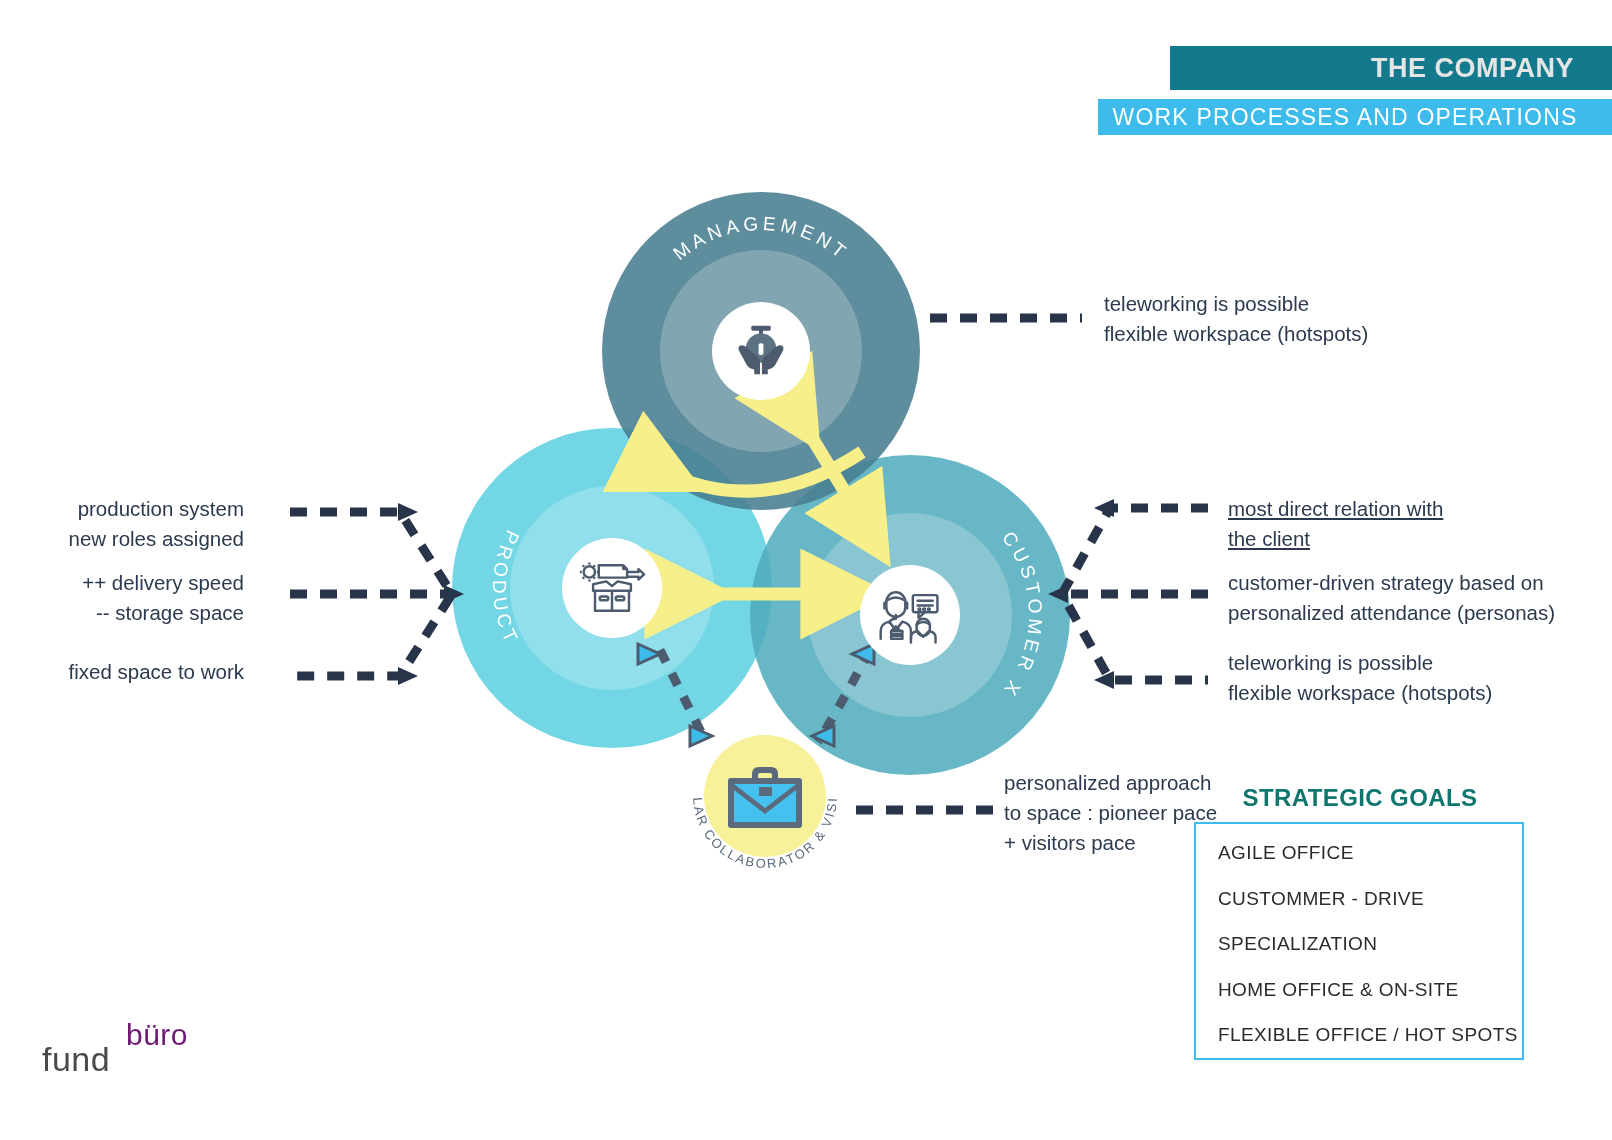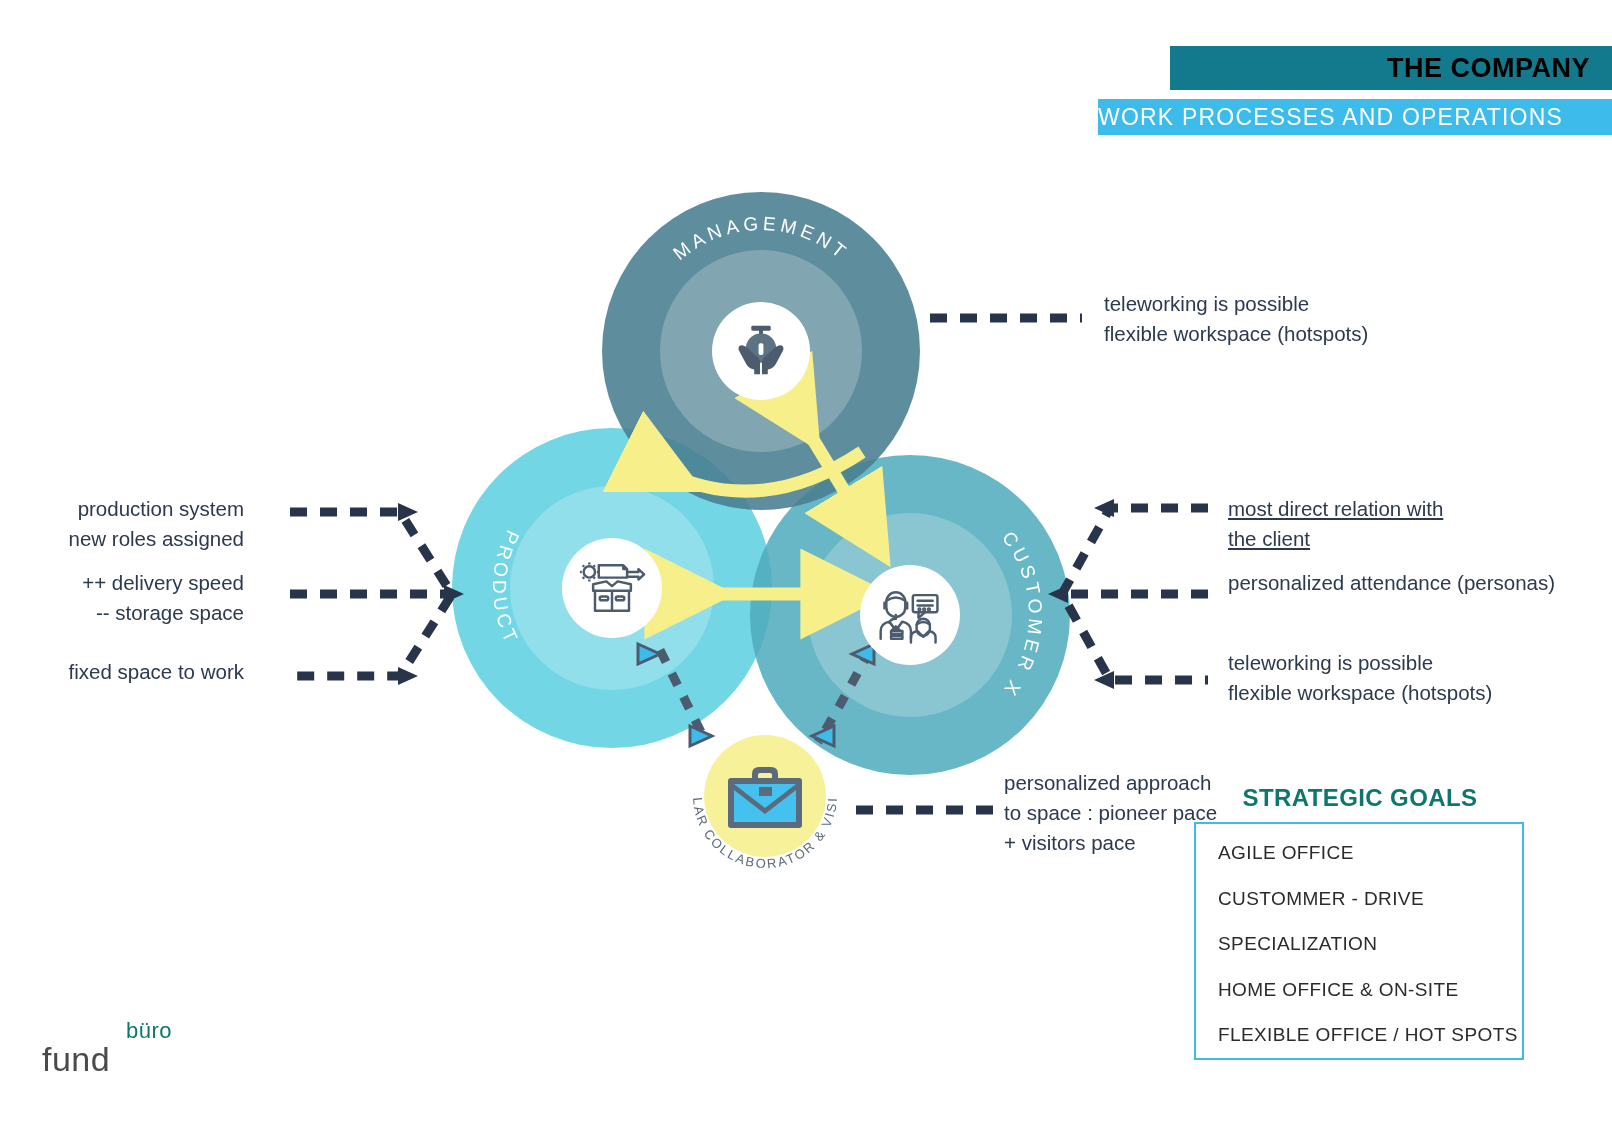--- a/index.html
+++ b/index.html
@@ -16,8 +16,8 @@
     background:#127a8c;display:flex;align-items:center;justify-content:flex-end;
   }
   #header-company-bar .txt{
-    color:#000000;font-size:27px;font-weight:bold;letter-spacing:.5px;
-    padding-right:22px;
+    color:#e5e5e5;font-size:27px;font-weight:bold;letter-spacing:.5px;
+    padding-right:38px;
   }
   #header-sub-bar{
     left:1098px;top:99px;width:514px;height:36px;

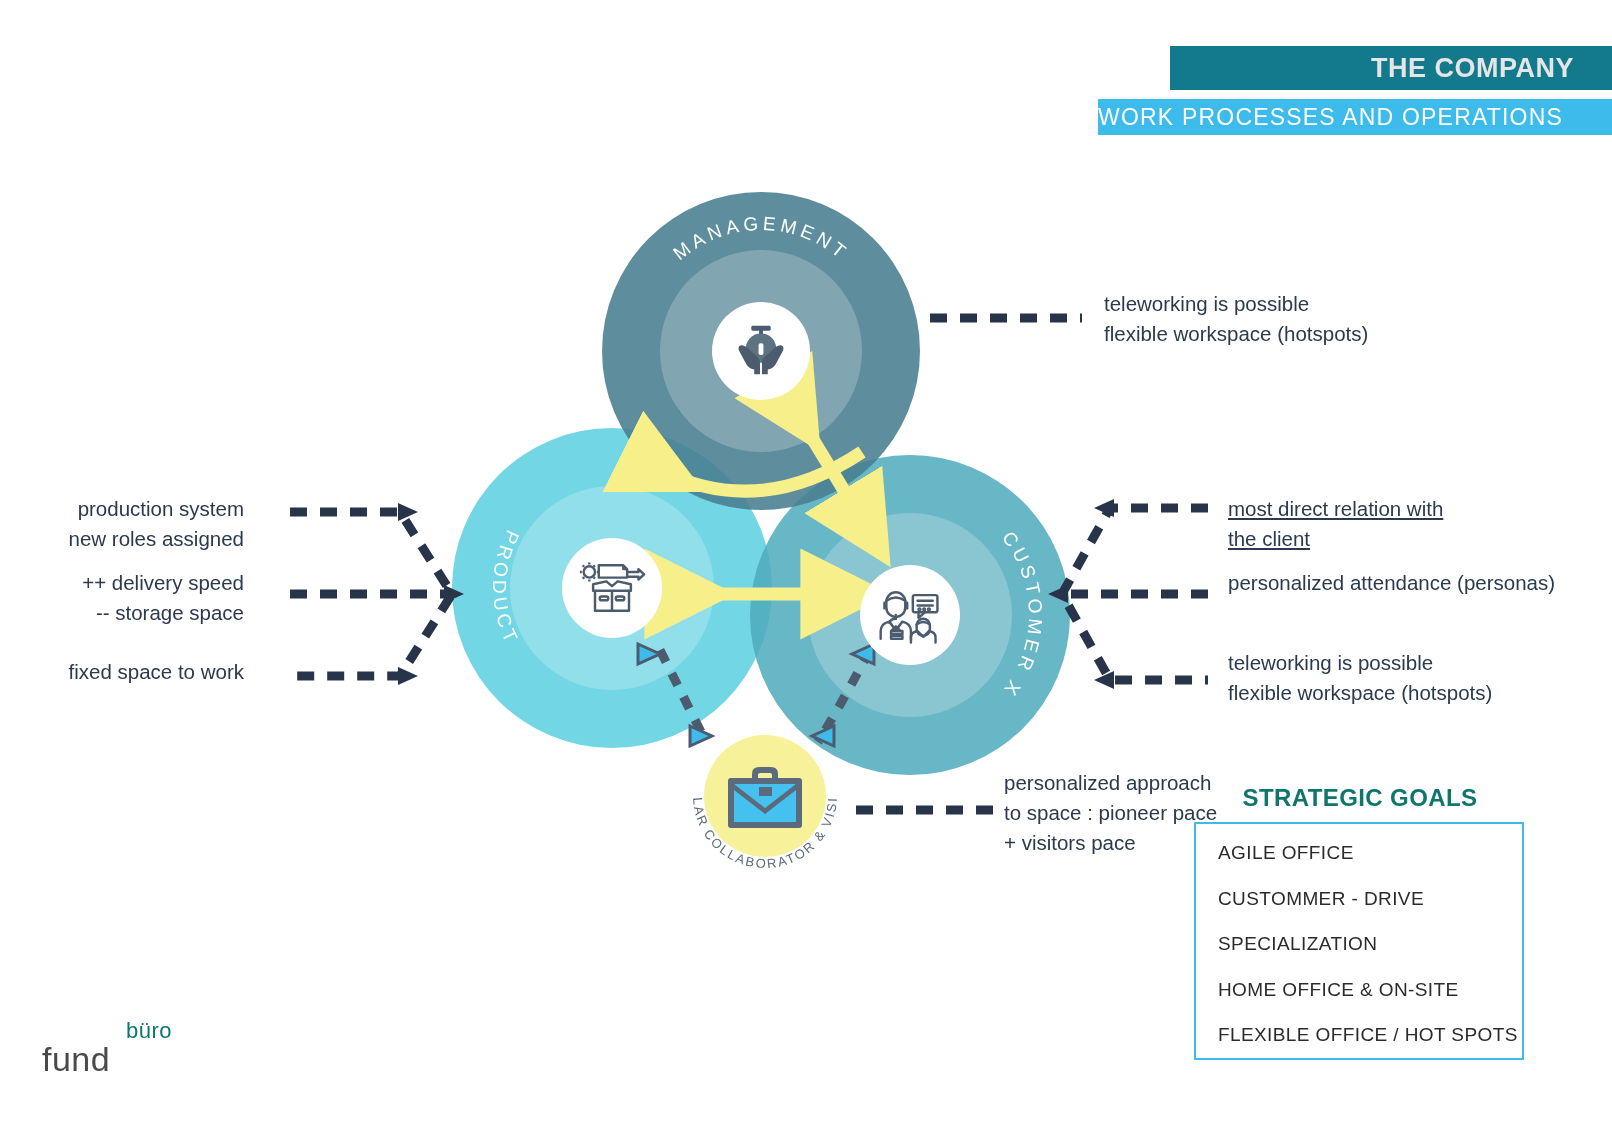--- a/index.html
+++ b/index.html
@@ -21,7 +21,7 @@
   }
   #header-sub-bar{
     left:1098px;top:99px;width:514px;height:36px;
-    background:#3dbceb;display:flex;align-items:center;justify-content:flex-start;
+    background:#3dbceb;display:flex;align-items:center;justify-content:center;
   }
   #header-sub-bar .txt{
     color:#ffffff;font-size:23px;font-weight:300;letter-spacing:1.2px;

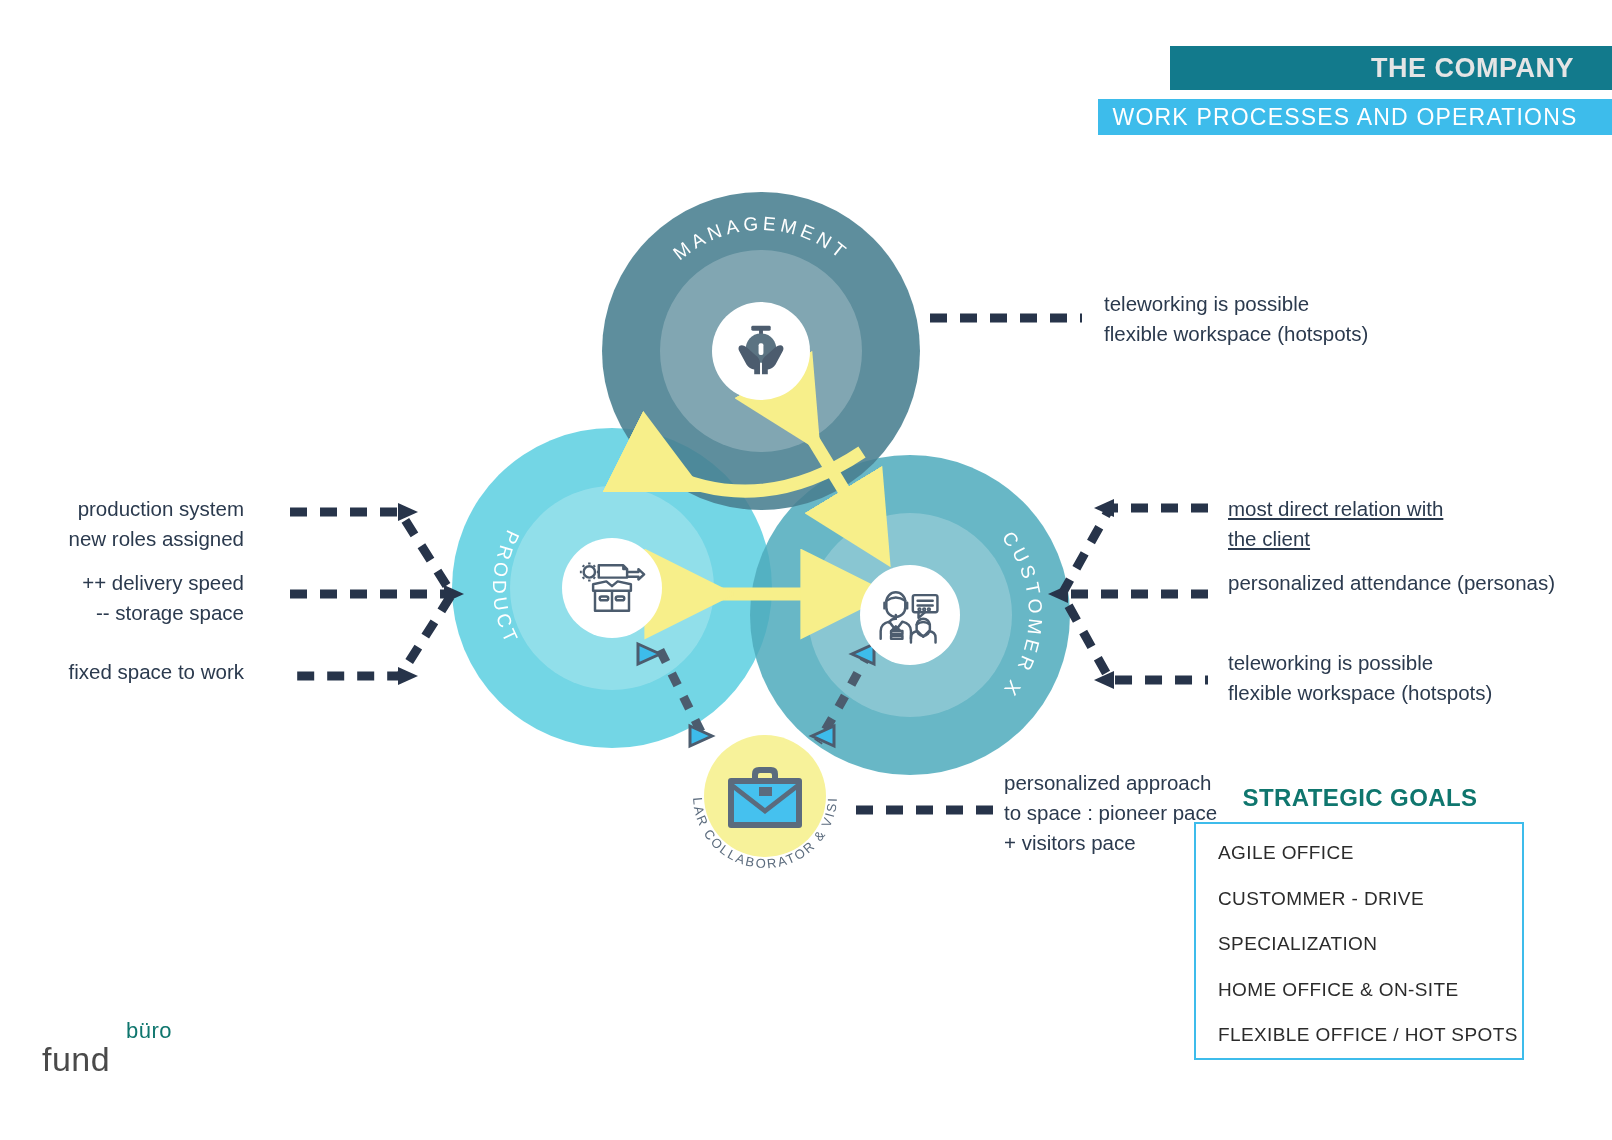--- a/index.html
+++ b/index.html
@@ -296,6 +296,7 @@
   <div>the client</div>
 </div>
 <div class="abs anno right" id="anno-right-2">
+  <div>customer-driven strategy based on</div>
   <div>personalized attendance (personas)</div>
 </div>
 <div class="abs anno right" id="anno-right-3">

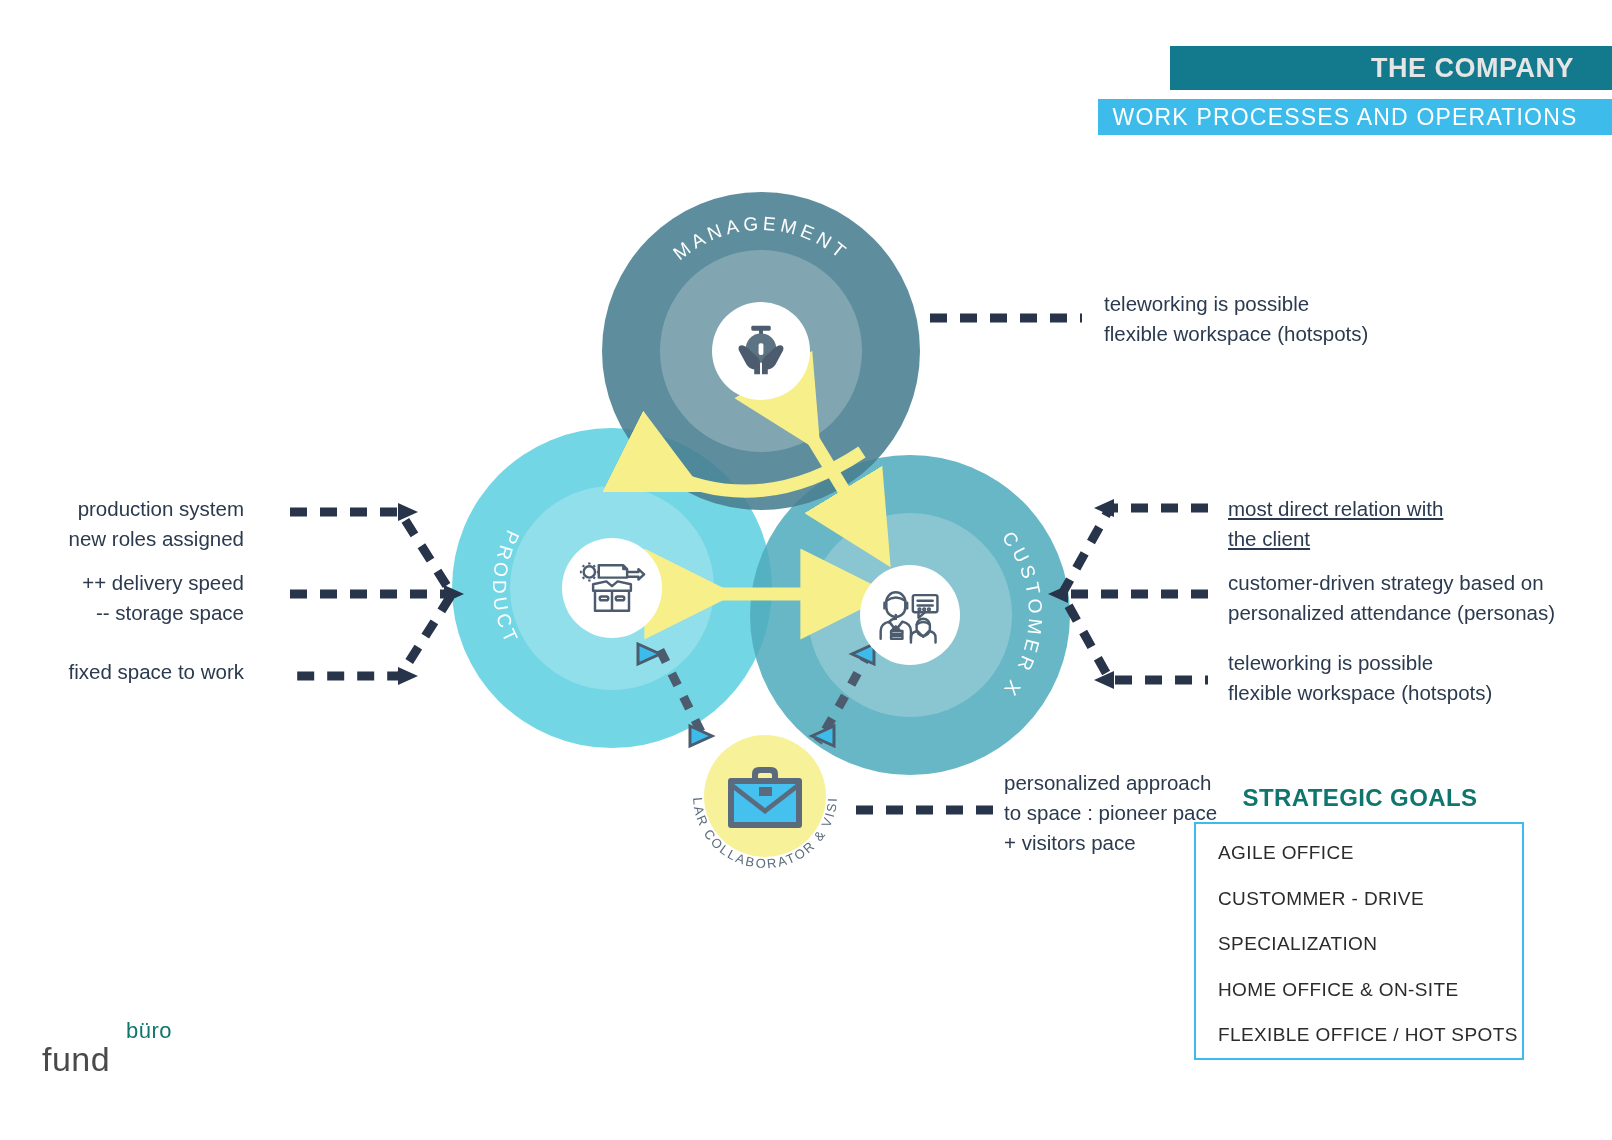--- a/index.html
+++ b/index.html
@@ -109,7 +109,7 @@
     font-weight:300;letter-spacing:.5px;
   }
   #logo .buro{
-    position:absolute;left:84px;top:0px;font-size:22px;color:#0f766e;
+    position:absolute;left:84px;top:0px;font-size:30px;color:#701a75;
     font-weight:300;letter-spacing:.5px;
   }
 </style>

